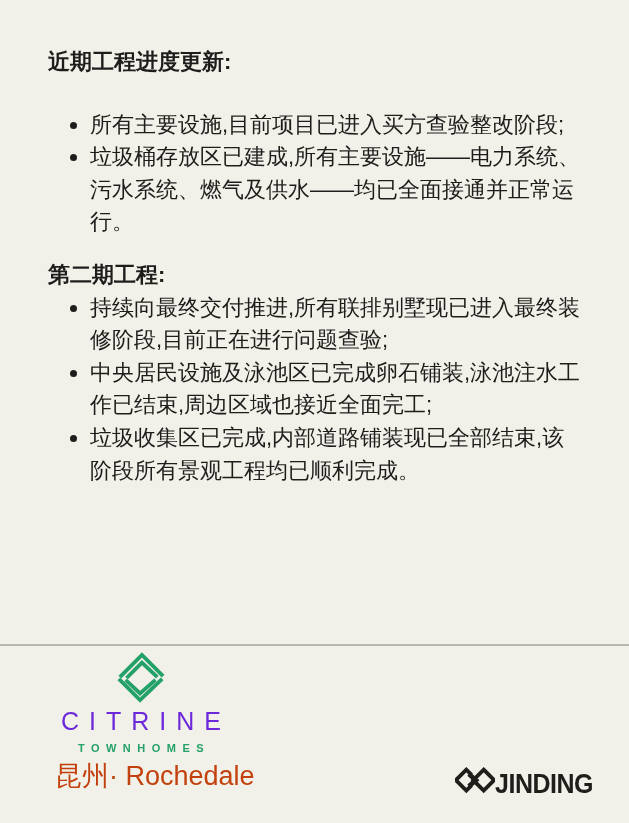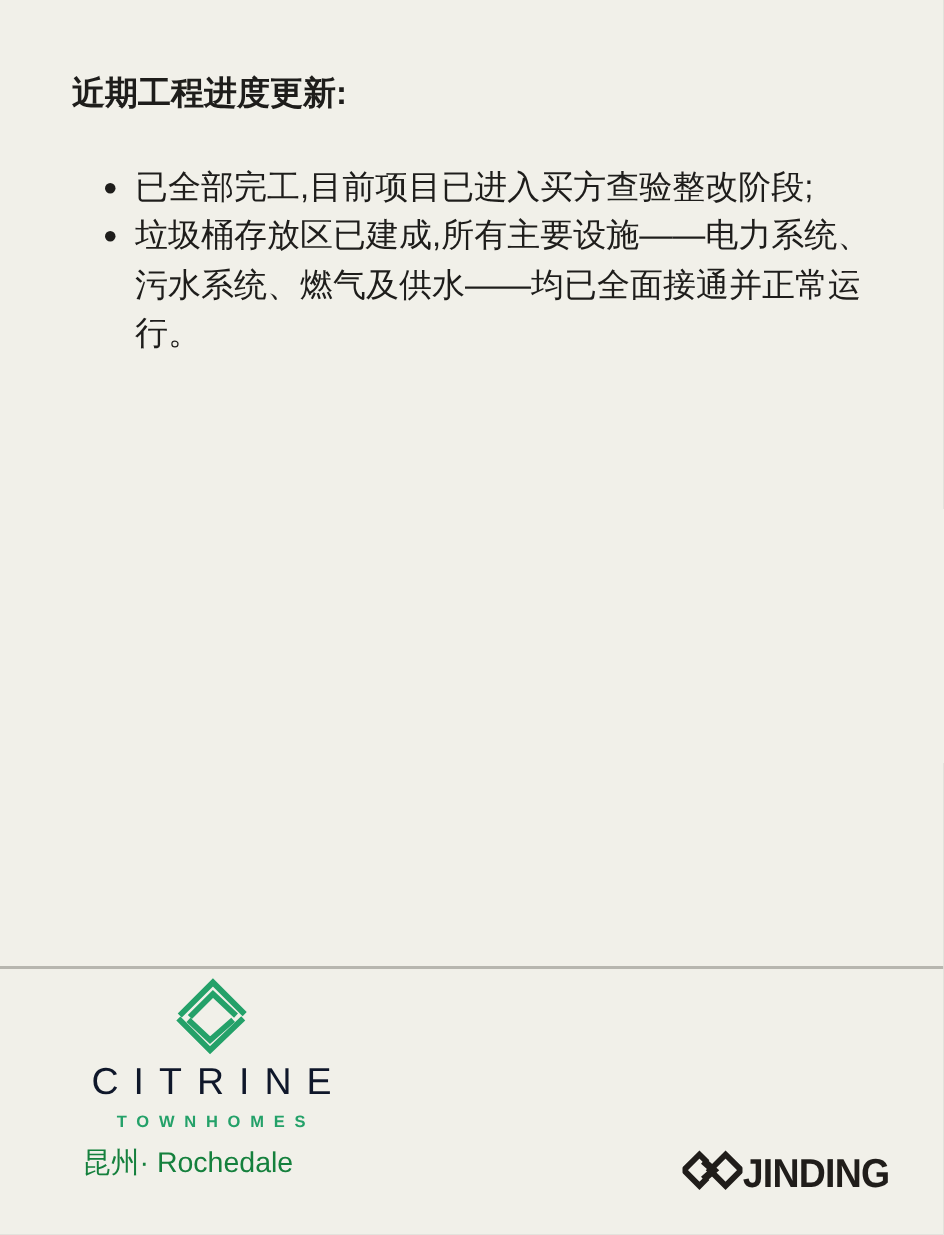--- a/index.html
+++ b/index.html
@@ -102,7 +102,7 @@
 
     <div class="section">
       <ul class="bullets">
-        <li>已全部完工,目前项目已进入买方查验整改阶段;</li>
+        <li>所有主要设施,目前项目已进入买方查验整改阶段;</li>
         <li>垃圾桶存放区已建成,所有主要设施——电力系统、污水系统、燃气及供水——均已全面接通并正常运行。</li>
       </ul>
     </div>

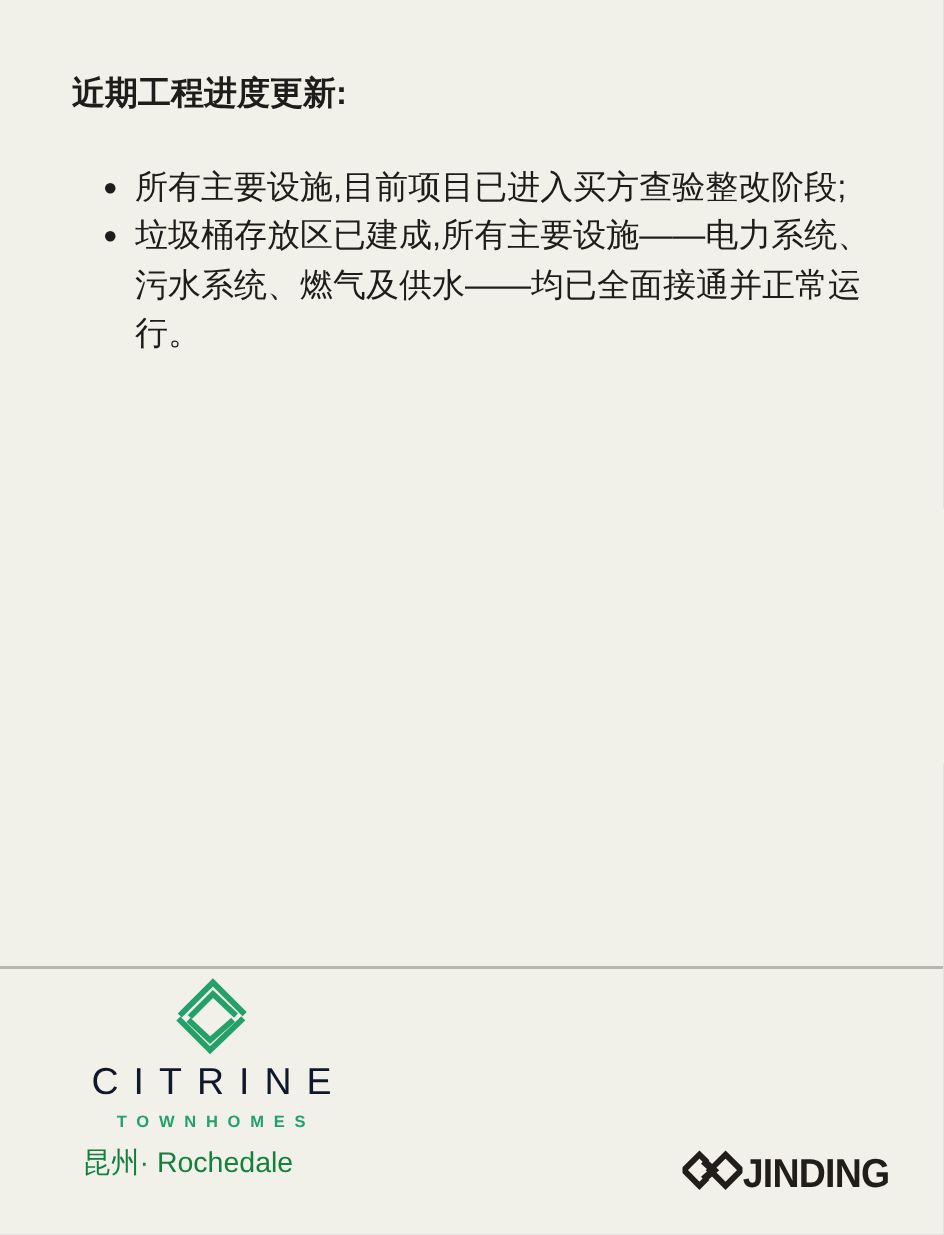--- a/index.html
+++ b/index.html
@@ -107,6 +107,14 @@
       </ul>
     </div>
 
+    <div class="section">
+      <p class="section-heading">第二期工程:</p>
+      <ul class="bullets">
+        <li>持续向最终交付推进,所有联排别墅现已进入最终装修阶段,目前正在进行问题查验;</li>
+        <li>中央居民设施及泳池区已完成卵石铺装,泳池注水工作已结束,周边区域也接近全面完工;</li>
+        <li>垃圾收集区已完成,内部道路铺装现已全部结束,该阶段所有景观工程均已顺利完成。</li>
+      </ul>
+    </div>
 
 
   </div>

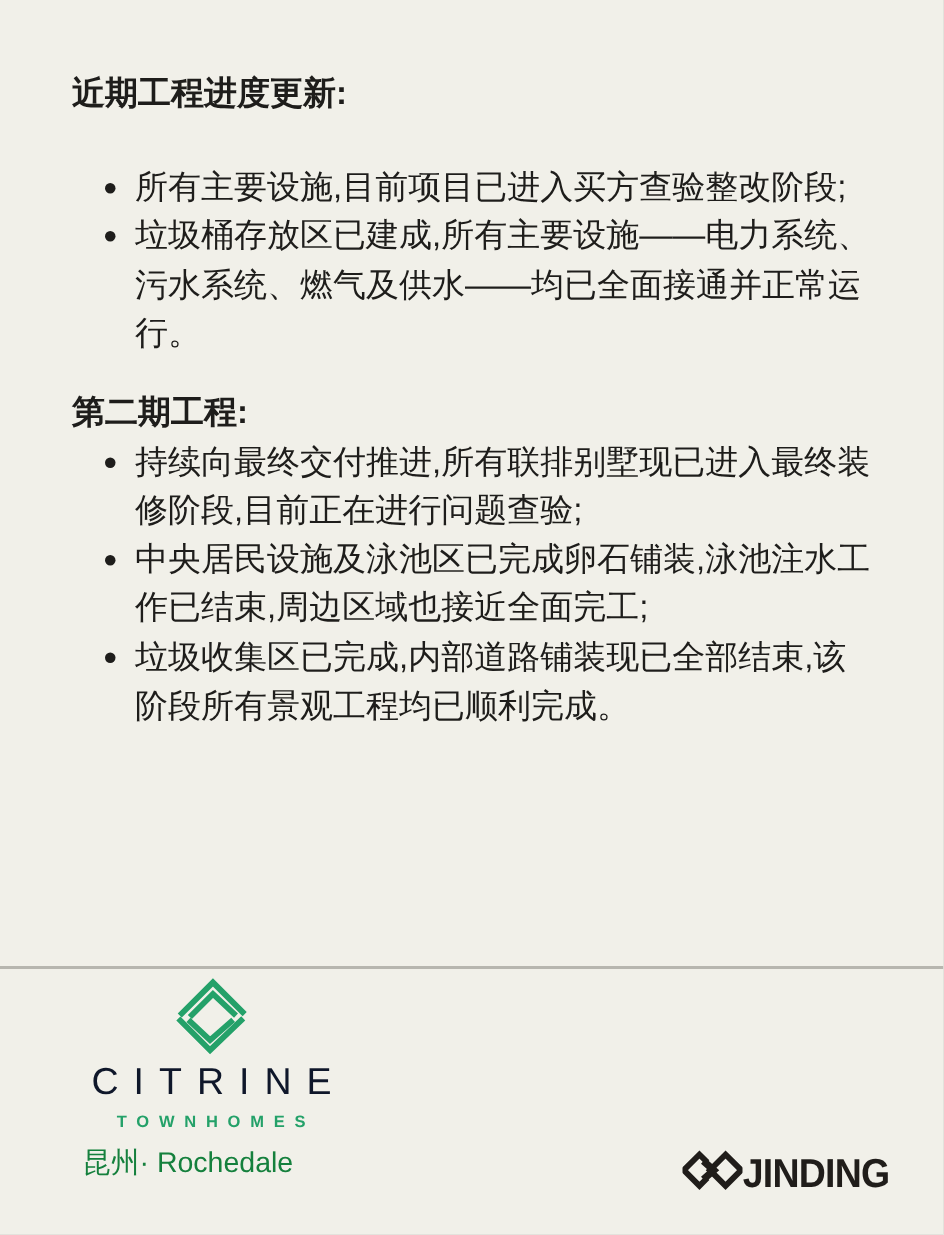--- a/index.html
+++ b/index.html
@@ -56,7 +56,7 @@
     font-weight: 400;
     letter-spacing: 10px;
     padding-left: 10px; 
-    color: #0f172a;
+    color: #6d28d9;
     white-space: nowrap;
   }
   .brand-tagline {

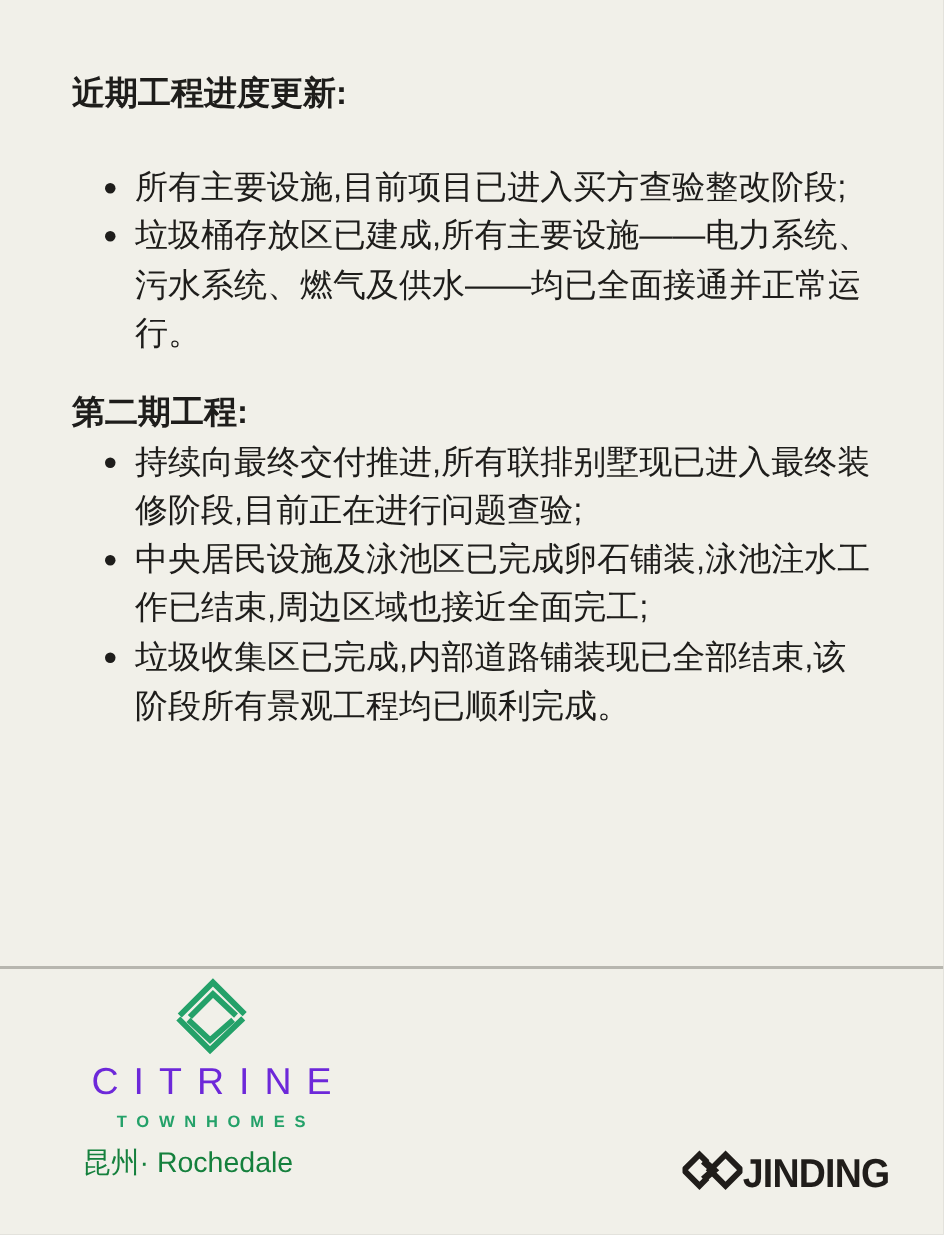--- a/index.html
+++ b/index.html
@@ -71,9 +71,9 @@
   .location {
     position: absolute;
     left: 55px; top: 112px;
-    font-size: 19px;
+    font-size: 27px;
     line-height: 36px;
-    color: #15803d;
+    color: #c2410c;
     white-space: nowrap;
   }
   .jinding {

